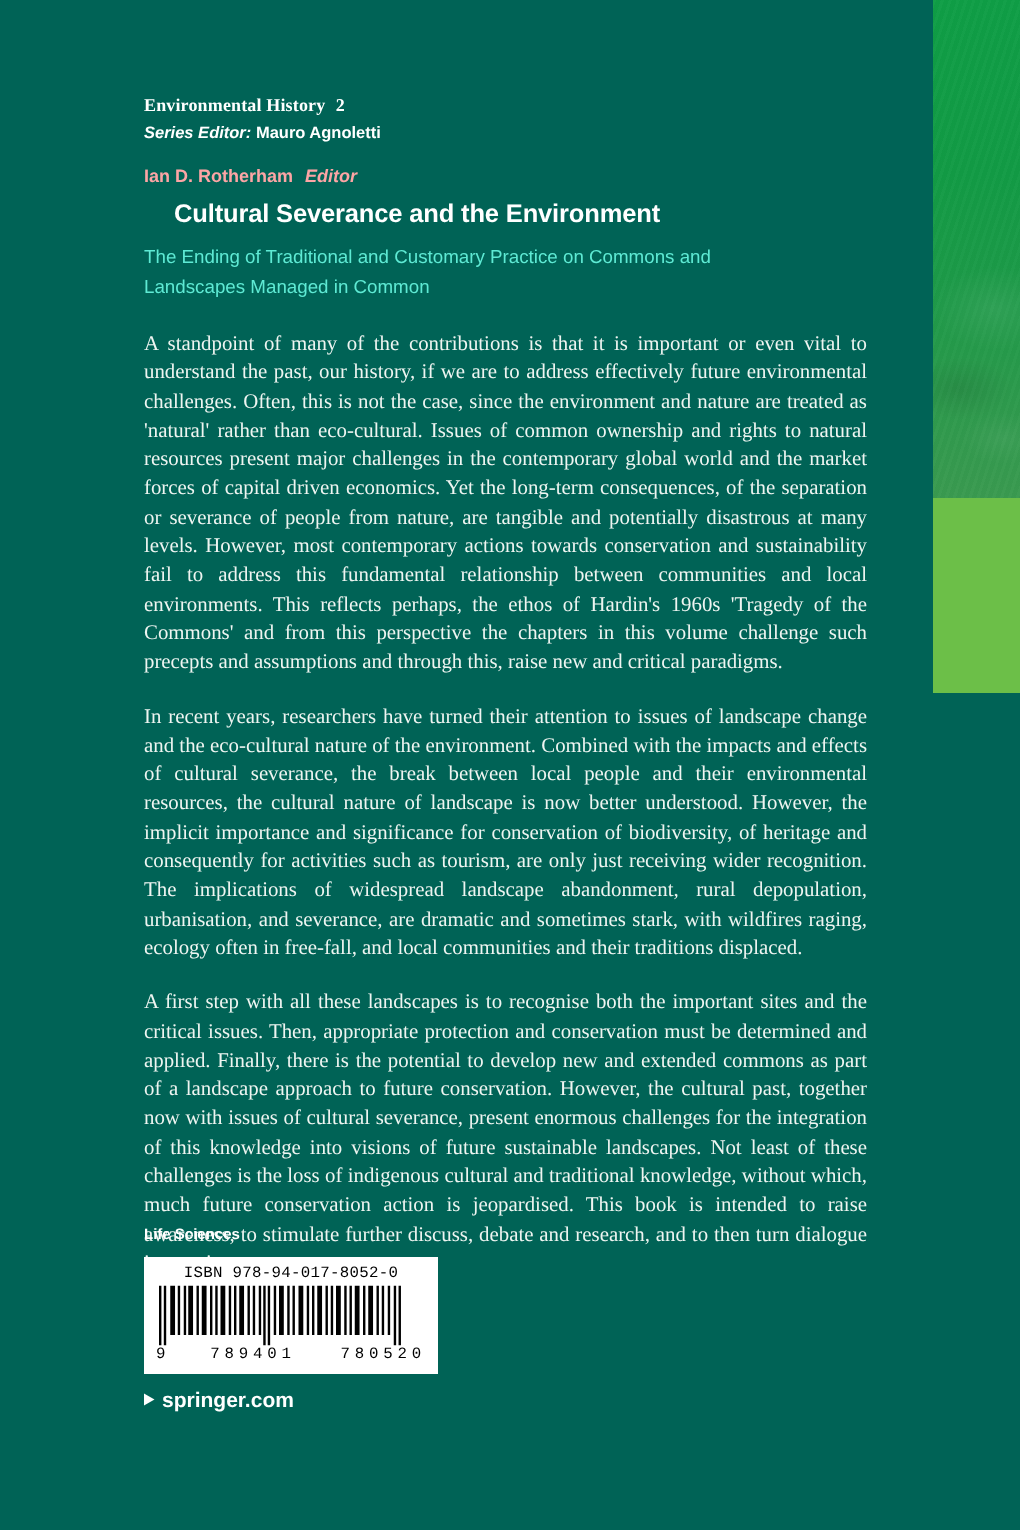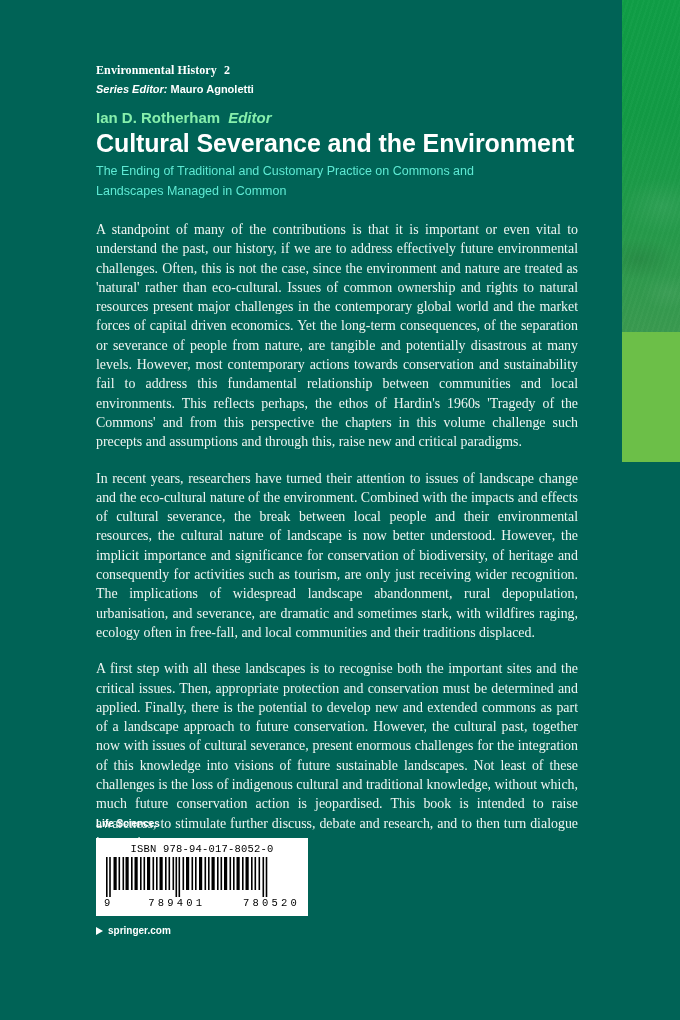--- a/index.html
+++ b/index.html
@@ -85,8 +85,8 @@
   
   #editor-block { top: 110px; }
   #editor-name {
-    color: #86efac;
-    font-size: 15px;
+    color: #fca5a5;
+    font-size: 12px;
     font-weight: bold;
     line-height: 15px;
   }

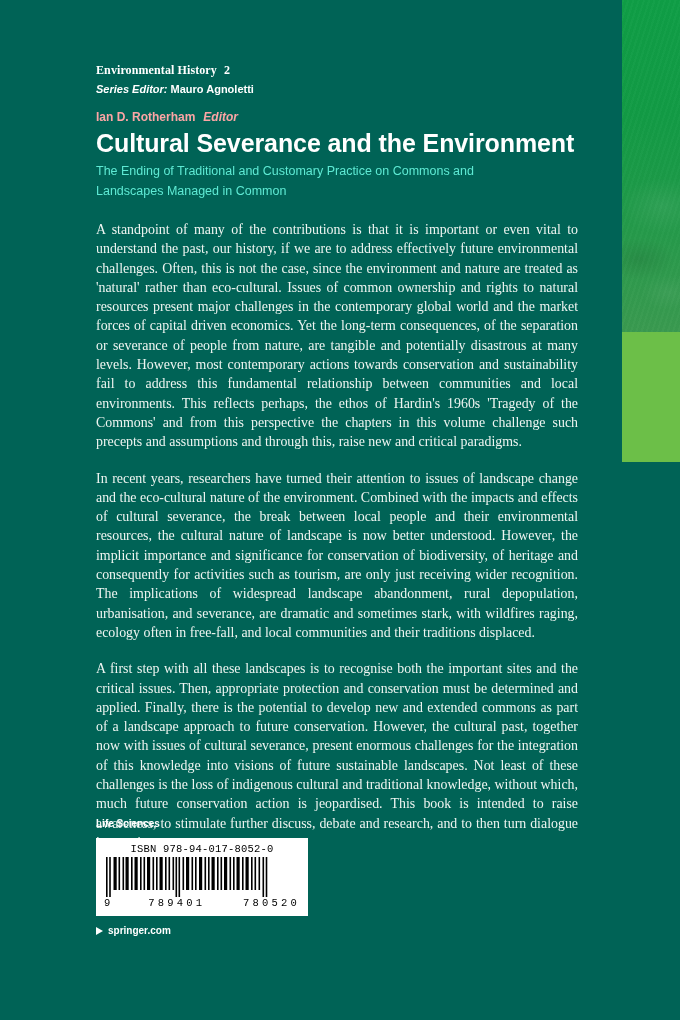--- a/index.html
+++ b/index.html
@@ -100,10 +100,11 @@
   #title-block { top: 130px; }
   #book-title {
     color: #ffffff;
-    font-size: 25px;
+    font-size: 17px;
     font-weight: bold;
     line-height: 26px;
     letter-spacing: -0.1px;
+    margin-left: 20px;
   }
   #subtitle {
     color: #5eead4;

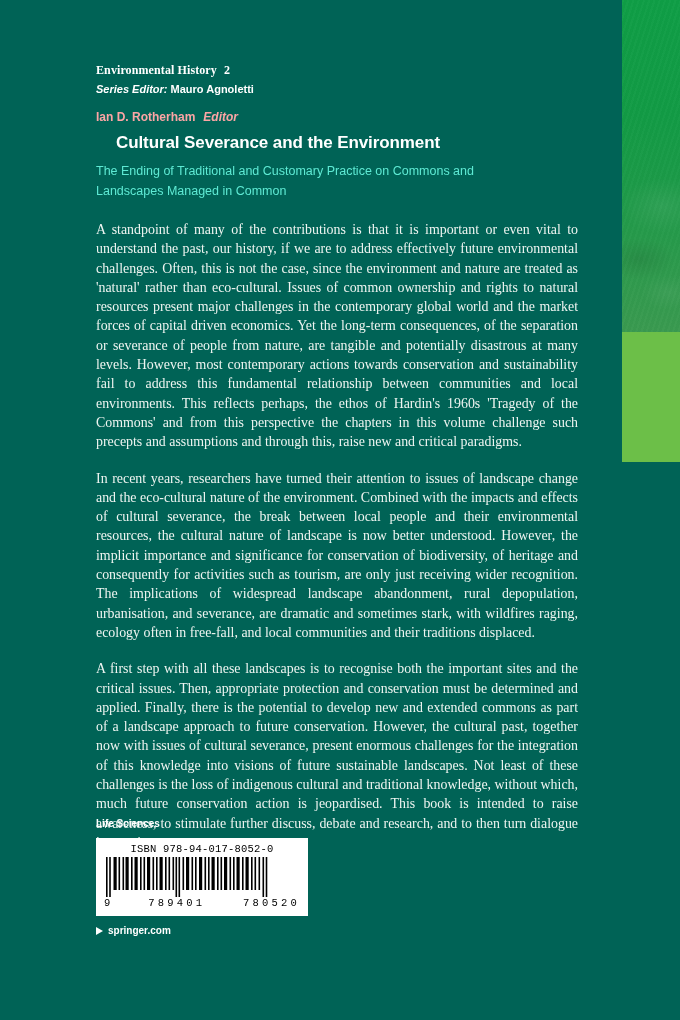--- a/index.html
+++ b/index.html
@@ -138,7 +138,7 @@
 
   
   #barcode-box {
-    width: 212px;
+    width: 196px;
     height: 78px;
     background: #ffffff;
     padding: 5px 6px 4px 6px;

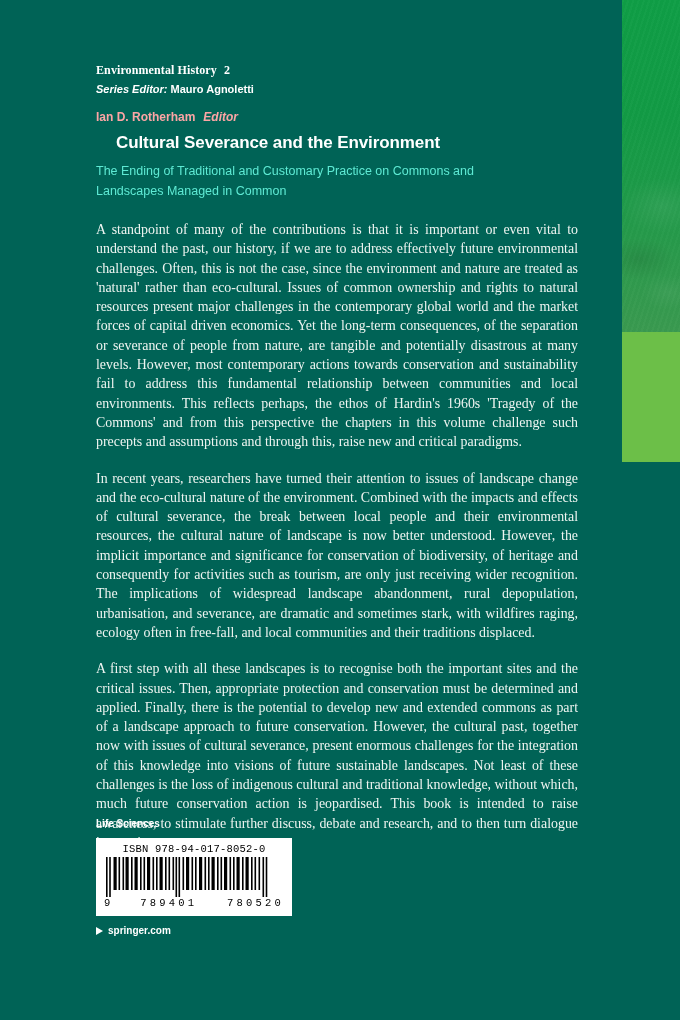--- a/index.html
+++ b/index.html
@@ -176,7 +176,7 @@
     display: flex;
     align-items: center;
     color: #ffffff;
-    font-size: 10px;
+    font-size: 14px;
     font-weight: bold;
   }
   #springer-arrow {

